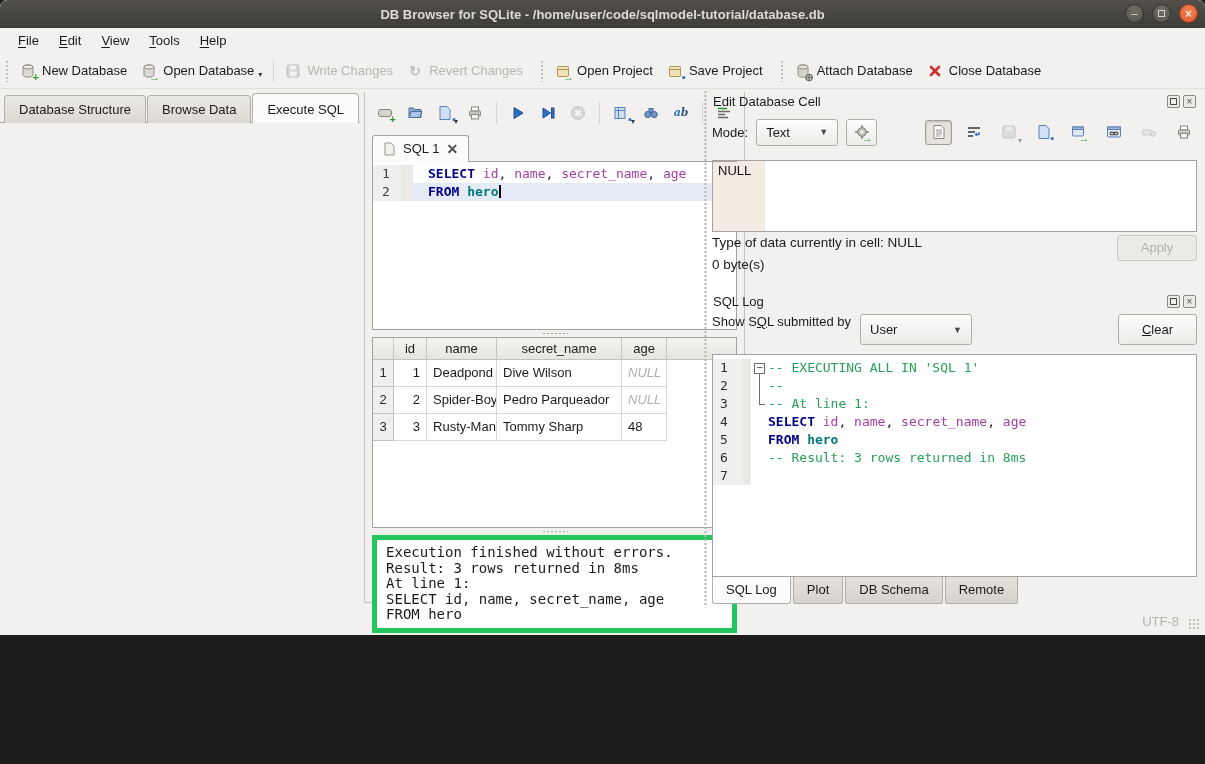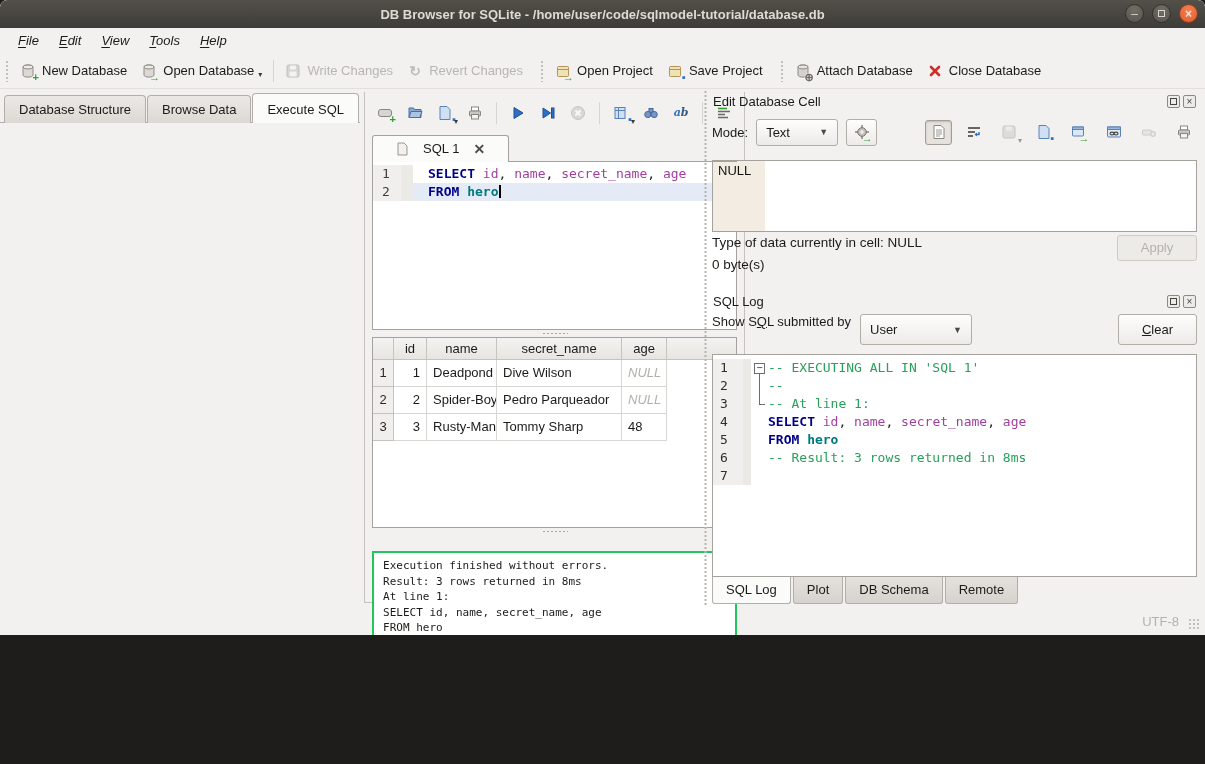--- a/index.html
+++ b/index.html
@@ -20,7 +20,7 @@
 
   
   .menubar { height:25px; flex:none; display:flex; align-items:center; padding:0 8px; background:#f2f1f0; }
-  .menu-item { padding:3px 10px; border-radius:2px;font-style:italic; }
+  .menu-item { padding:3px 10px; border-radius:2px; }
   .menu-item u { text-underline-offset:2px; }
 
   

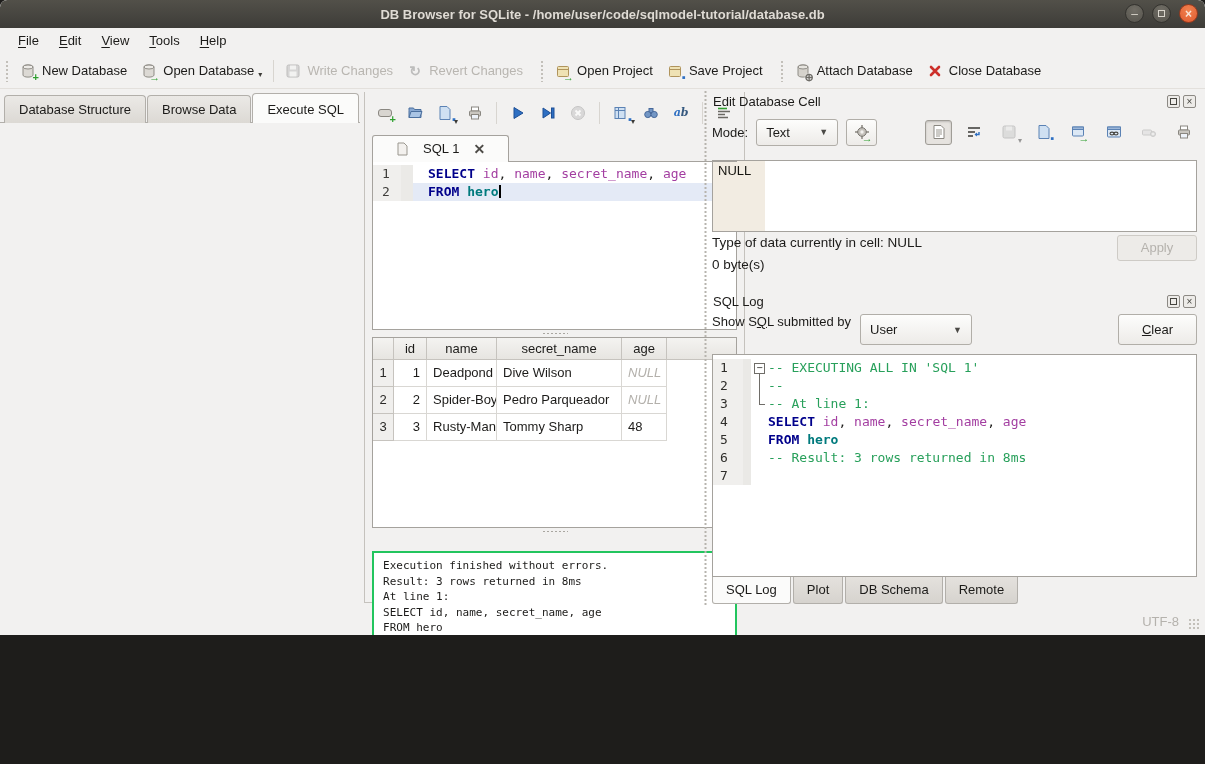--- a/index.html
+++ b/index.html
@@ -64,7 +64,7 @@
 
   .sql-tabbar { height:29px; flex:none; display:flex; align-items:flex-end; position:relative; margin-top:3px; }
   .sql-tabbar::after { content:""; position:absolute; left:0; right:0; bottom:0; border-bottom:1px solid #a5a29d; }
-  .stab { display:flex; align-items:center; gap:14px; padding:5px 23px 6px; background:#fbfbfa;
+  .stab { display:flex; align-items:center; gap:7px; padding:5px 10px 6px; background:#fbfbfa;
           border:1px solid #a5a29d; border-bottom:none; border-radius:3px 3px 0 0; position:relative; z-index:1; }
   .stab .x { color:#4d4b47; font-weight:bold; font-size:14px; line-height:1; }
 

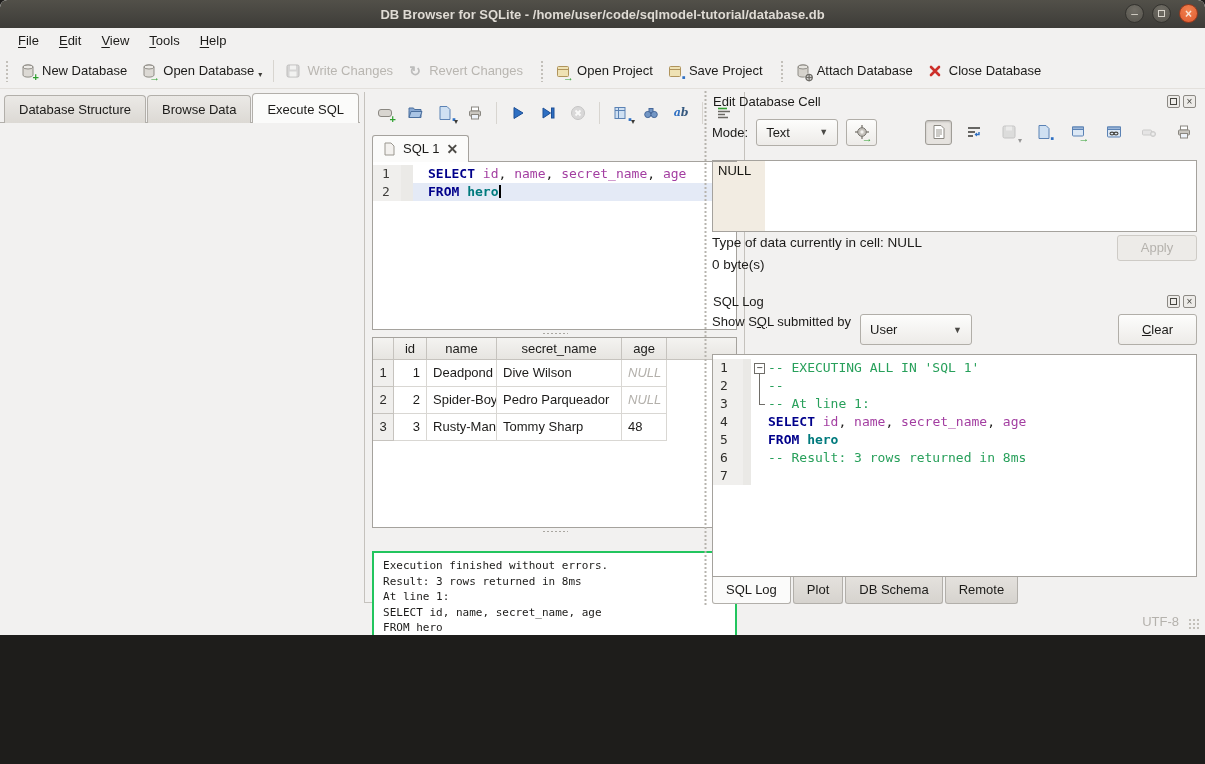--- a/index.html
+++ b/index.html
@@ -103,8 +103,8 @@
   .c0 { width:33px; } .c1 { width:70px; } .c2 { width:125px; } .c3 { width:45px; }
 
   
-  .message { flex:1; border:2px solid #22c55e; background:#fff; padding:5px 9px; margin-top:16px;
-             font-family:"DejaVu Sans Mono",monospace; font-size:11px; line-height:15.5px; white-space:pre-wrap; }
+  .message { flex:1; border:5px solid #22c55e; background:#fff; padding:5px 9px; margin-top:0;
+             font-family:"DejaVu Sans Mono",monospace; font-size:14px; line-height:15.5px; white-space:pre-wrap; }
 
   
   .dock-title { height:21px; flex:none; display:flex; align-items:center; justify-content:space-between;

